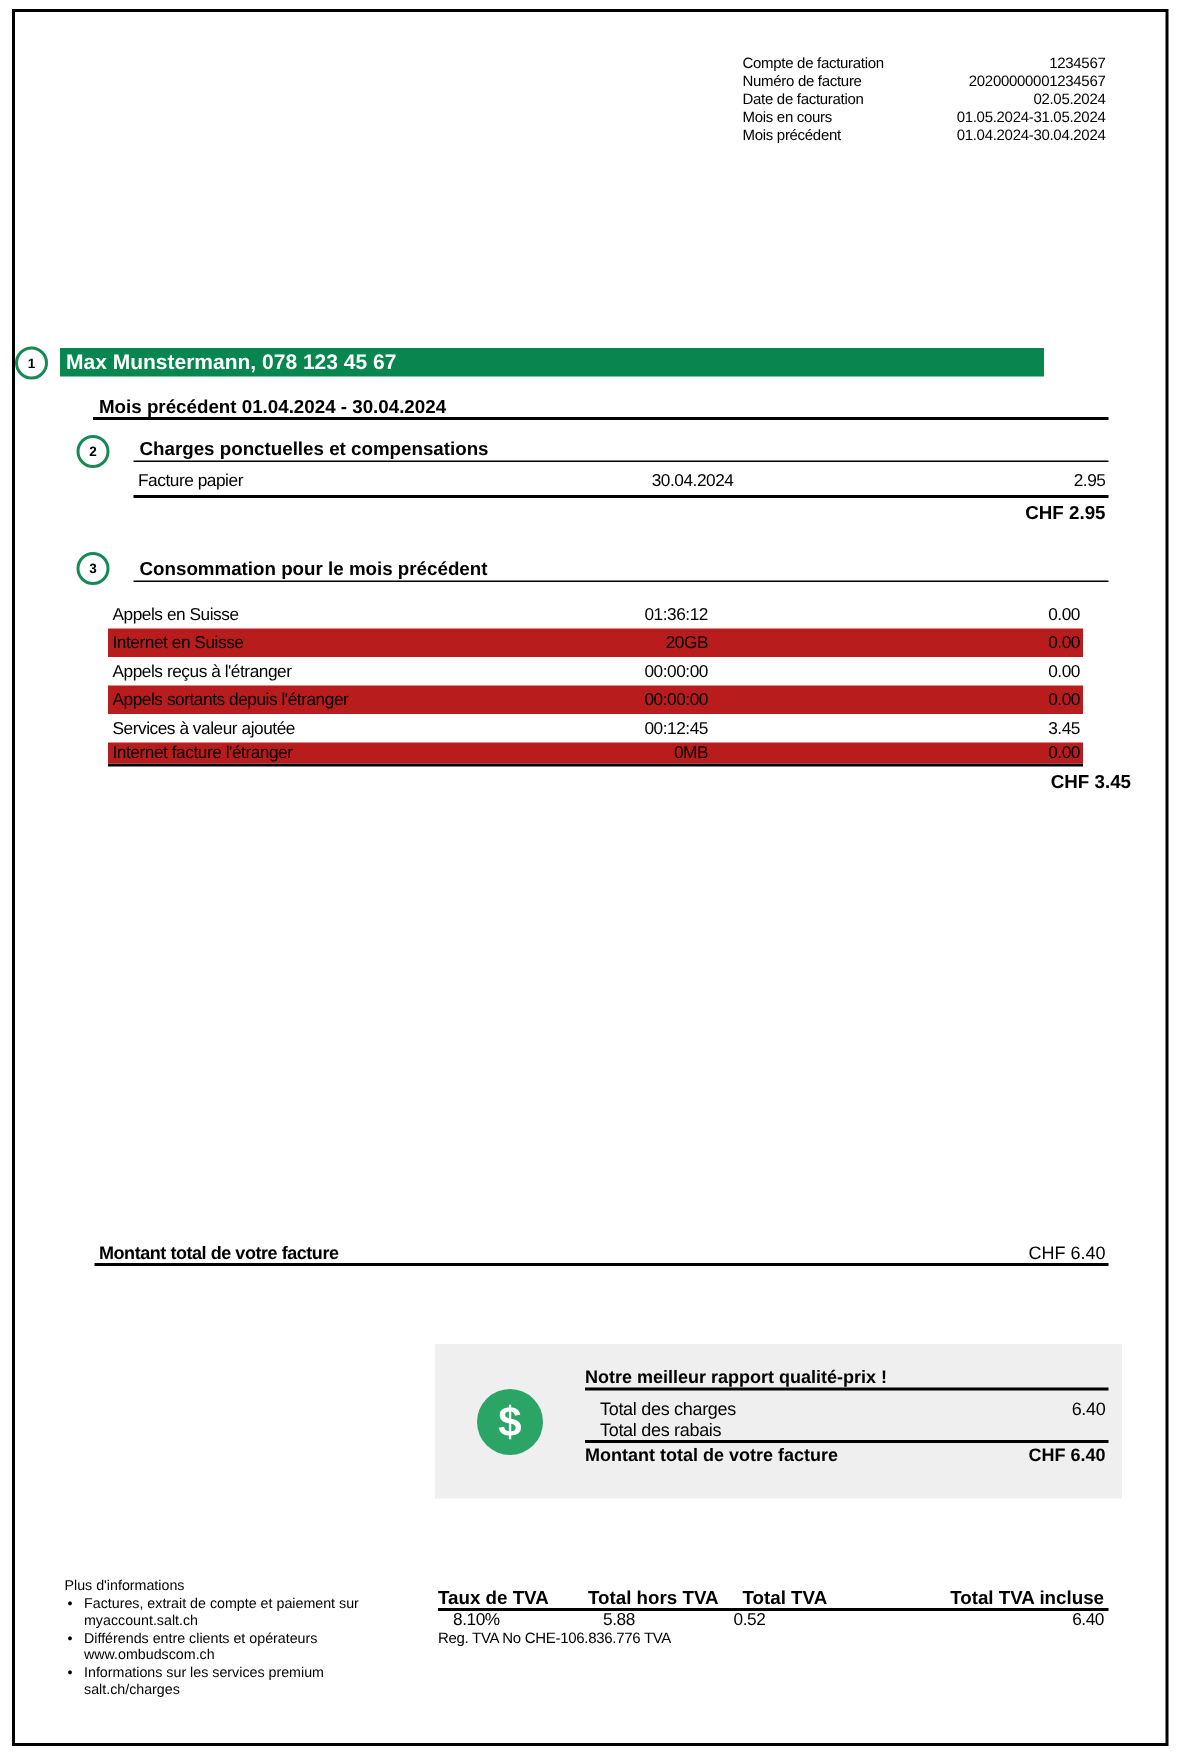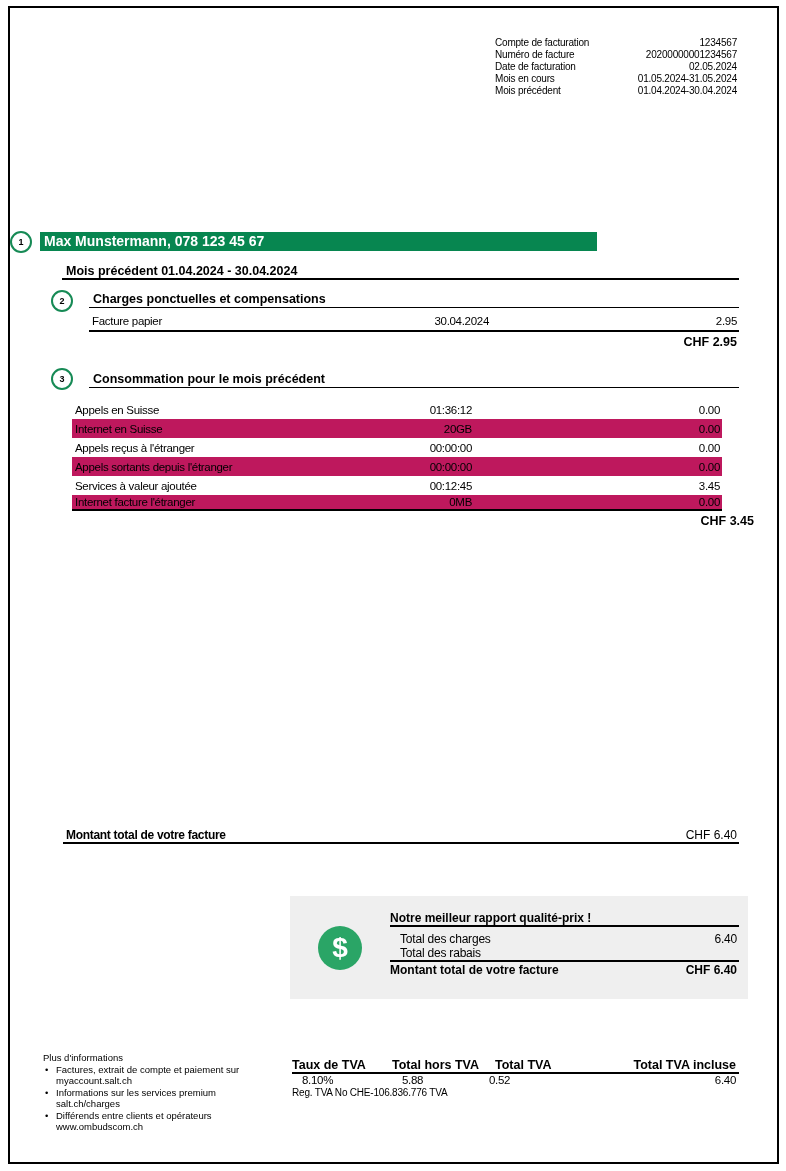--- a/index.html
+++ b/index.html
@@ -9,7 +9,7 @@
     .abs { position: absolute; }
     .small { font-size: 10px; line-height: 12px; letter-spacing: -0.2px; }
     .hdr-row { display: flex; justify-content: space-between; width: 242px; }
-    .green-bar { left: 40px; top: 232px; width: 557px; height: 19px; background: #078650; color: #fff; font-weight: bold; font-size: 14px; line-height: 19px; padding-left: 4px; }
+    .green-bar { left: 40px; top: 232px; width: 656px; height: 19px; background: #078650; color: #fff; font-weight: bold; font-size: 14px; line-height: 19px; padding-left: 4px; }
     .circle { width: 22px; height: 22px; border: 2px solid #168a55; border-radius: 50%; font-size: 9px; font-weight: bold; text-align: center; line-height: 18px; color: #000; background: #fff; }
     .section-title { font-weight: bold; font-size: 12.5px; border-bottom: 1.5px solid #000; }
     .row { display: flex; font-size: 11.5px; height: 19px; align-items: center; letter-spacing: -0.3px; }

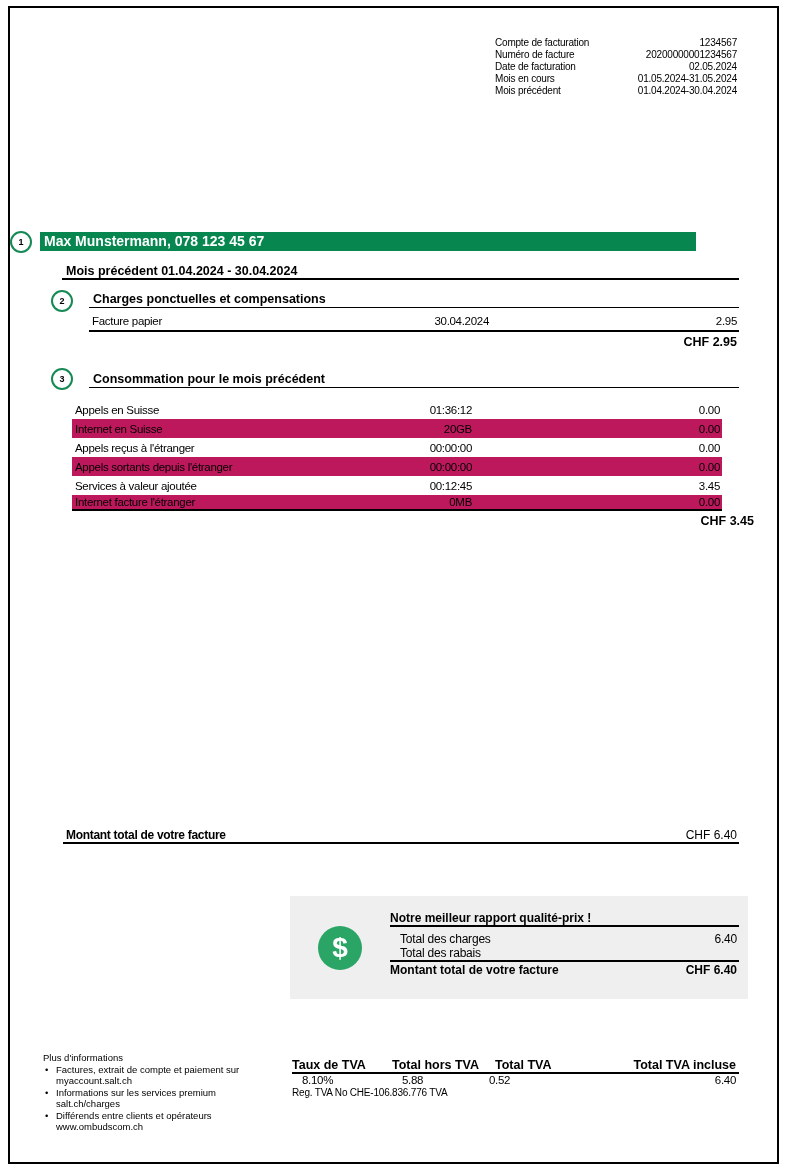--- a/index.html
+++ b/index.html
@@ -13,7 +13,7 @@
     .circle { width: 22px; height: 22px; border: 2px solid #168a55; border-radius: 50%; font-size: 9px; font-weight: bold; text-align: center; line-height: 18px; color: #000; background: #fff; }
     .section-title { font-weight: bold; font-size: 12.5px; border-bottom: 1.5px solid #000; }
     .row { display: flex; font-size: 11.5px; height: 19px; align-items: center; letter-spacing: -0.3px; }
-    .row.gray { background: #be185d; }
+    .row.gray { background: #b91c1c; }
     .row .c1 { width: 300px; padding-left: 3px; }
     .row .c2 { width: 100px; text-align: right; }
     .row .c3 { flex: 1; text-align: right; padding-right: 2px; }

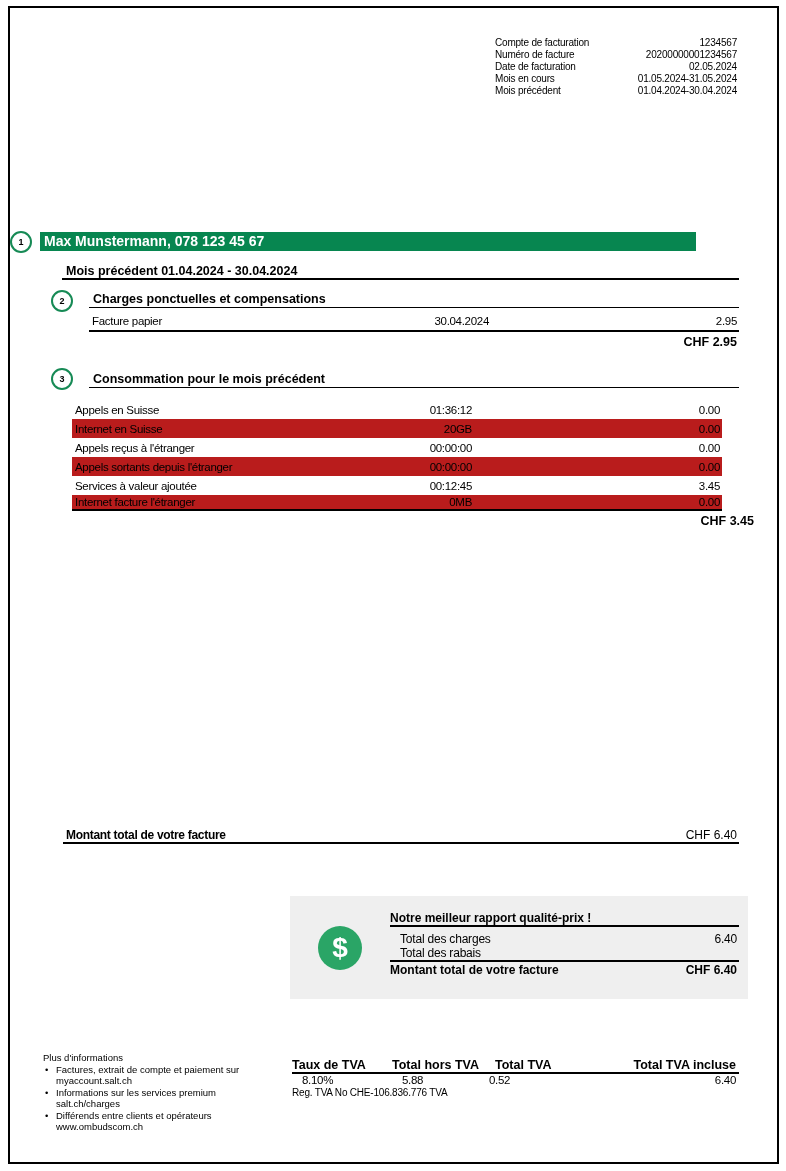--- a/index.html
+++ b/index.html
@@ -137,12 +137,12 @@
       <div>myaccount.salt.ch</div>
     </li>
     <li>
+      <div>Différends entre clients et opérateurs</div>
+      <div>www.ombudscom.ch</div>
+    </li>
+    <li>
       <div>Informations sur les services premium</div>
       <div>salt.ch/charges</div>
-    </li>
-    <li>
-      <div>Différends entre clients et opérateurs</div>
-      <div>www.ombudscom.ch</div>
     </li>
   </ul>
 </div>

